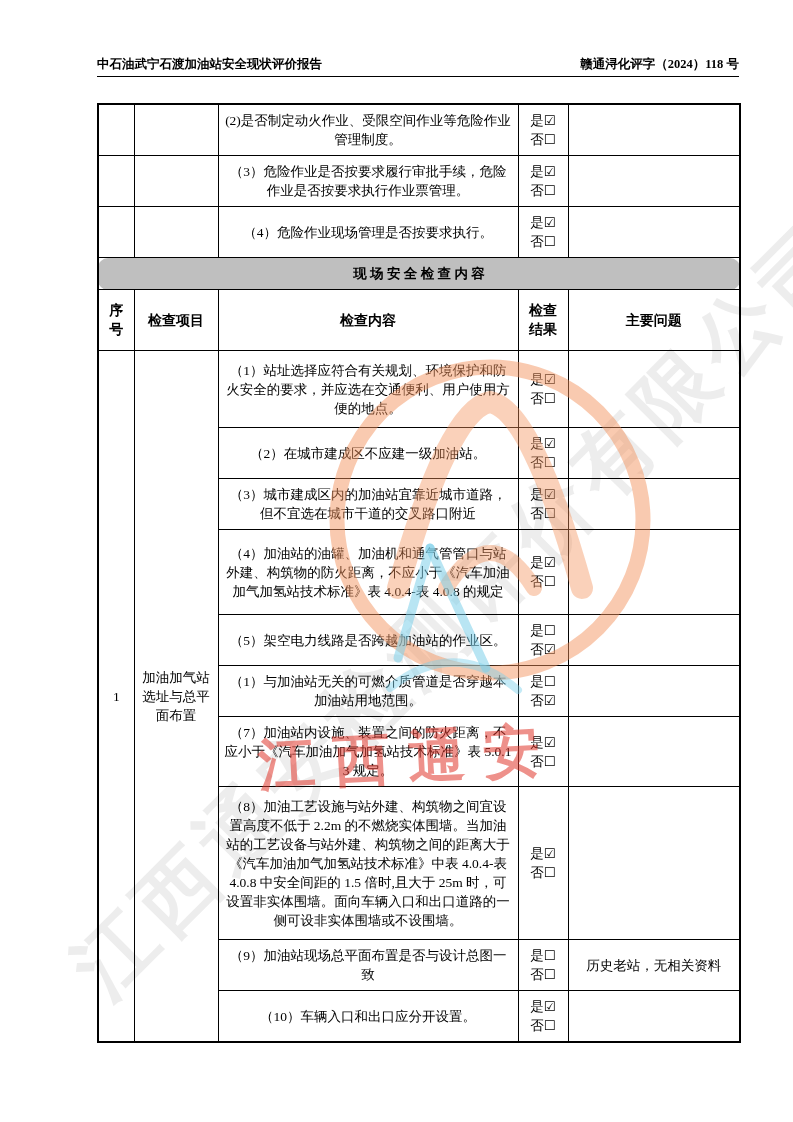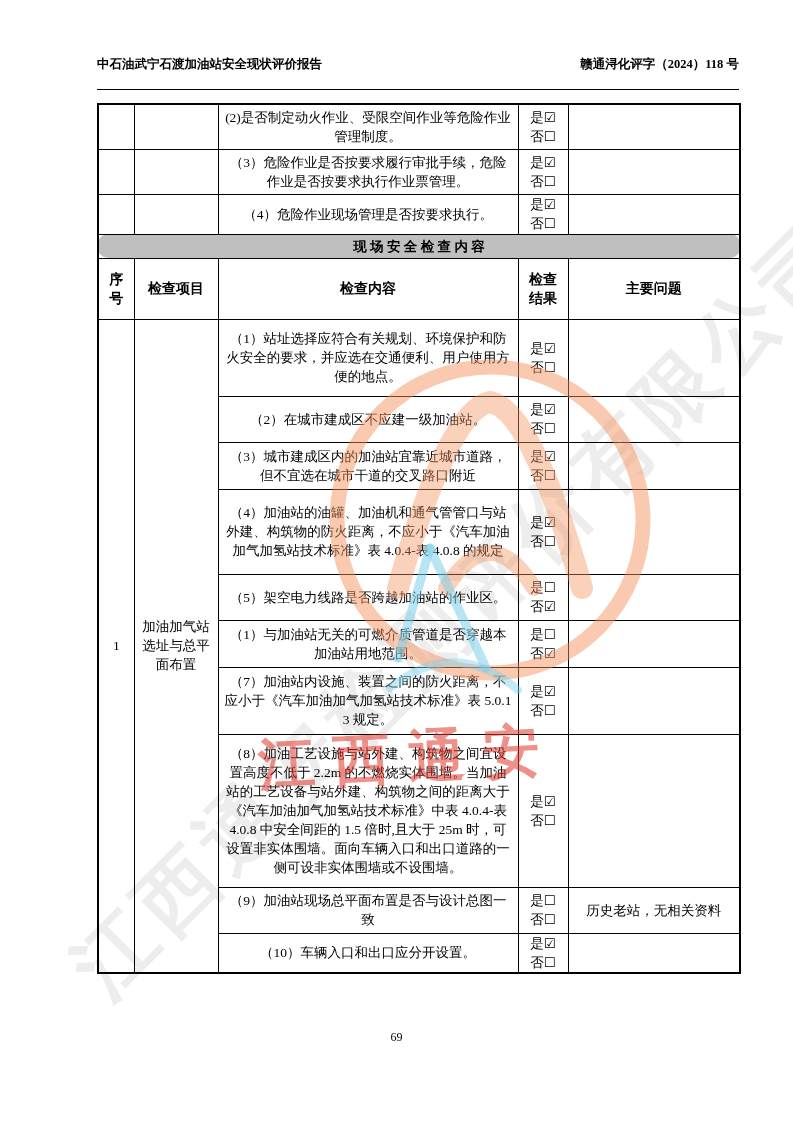--- a/index.html
+++ b/index.html
@@ -19,7 +19,7 @@
   .header {
     position: absolute; left: 97px; top: 56px; width: 642px;
     display: flex; justify-content: space-between; align-items: flex-end;
-    padding-bottom: 17px;
+    padding-bottom: 4px;
     border-bottom: 1px solid #000;
     font-weight: bold; font-size: 12.5px; line-height: 16px;
     z-index: 3;

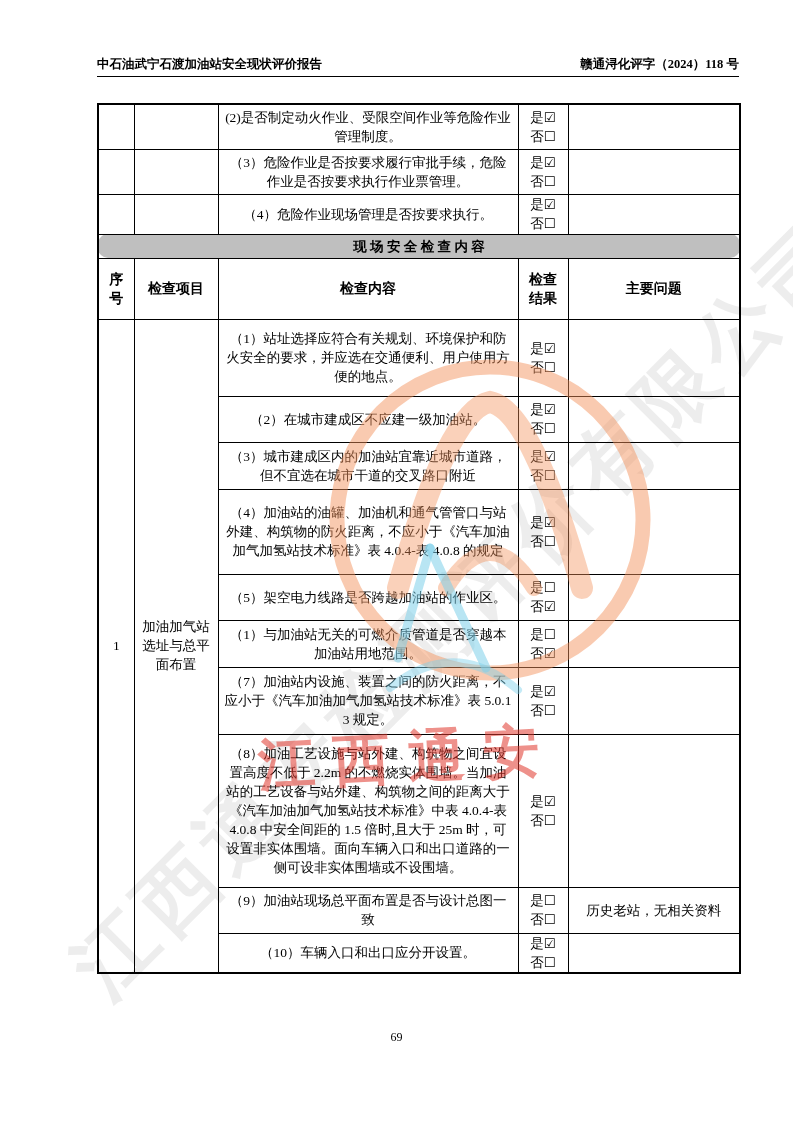--- a/index.html
+++ b/index.html
@@ -35,7 +35,7 @@
     border: 1px solid #000;
     font-size: 13.5px; line-height: 19px;
     text-align: center; vertical-align: middle;
-    padding: 0 5px;
+    padding: 6px 5px;
     overflow: hidden;
     word-break: break-all;
   }

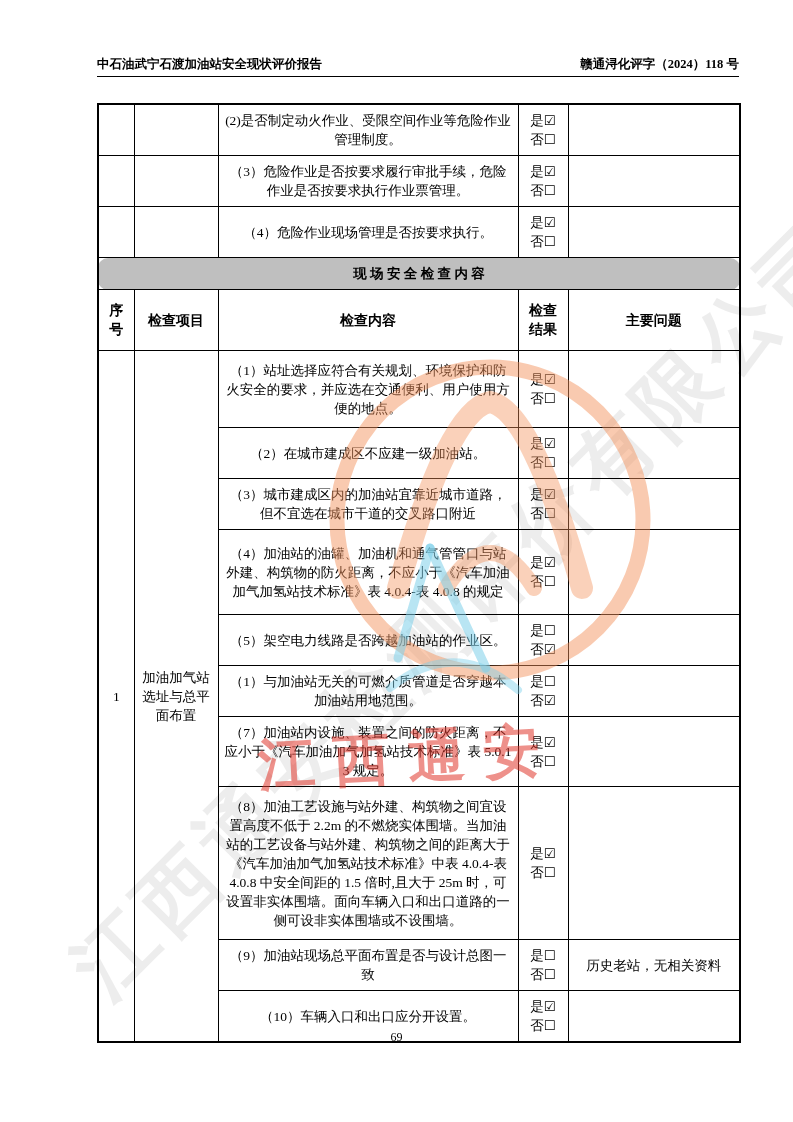--- a/index.html
+++ b/index.html
@@ -245,7 +245,6 @@
 
   <div class="wm wm-red">江西通安</div>
 
-  <div class="footer">69</div>
 </div>
 
 </body></html>

